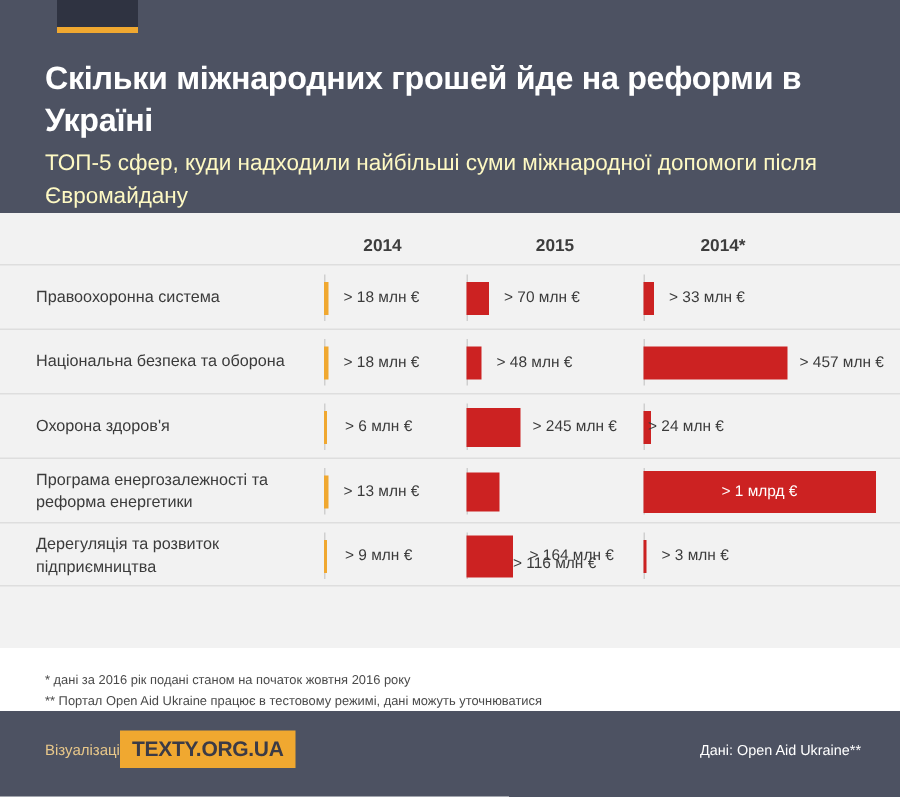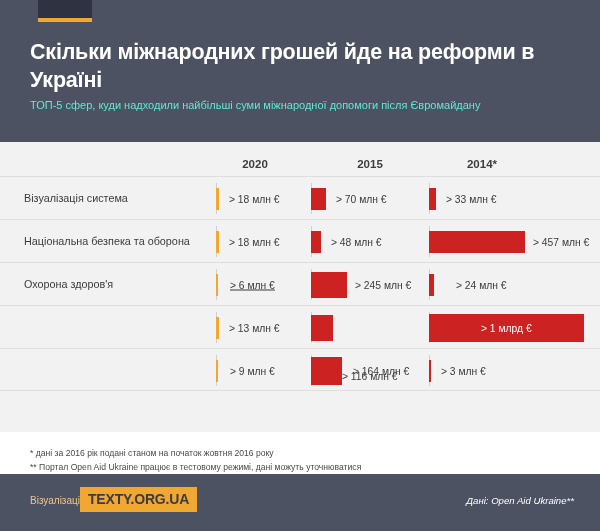--- a/index.html
+++ b/index.html
@@ -41,8 +41,8 @@
     position: absolute;
     left: 30px; top: 98px;
     width: 530px;
-    color: #5eead4;
-    font-size: 11px;
+    color: #fef9c3;
+    font-size: 15px;
     line-height: 1.45;
   }
 

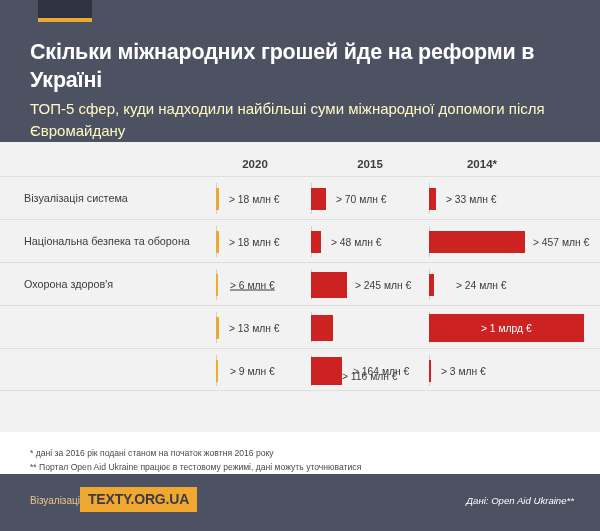--- a/index.html
+++ b/index.html
@@ -169,7 +169,7 @@
   <div class="chart">
 
     <div class="year-labels">
-      <div class="year y1">2020</div>
+      <div class="year y1">2014</div>
       <div class="year y2">2015</div>
       <div class="year y3">2014*</div>
     </div>

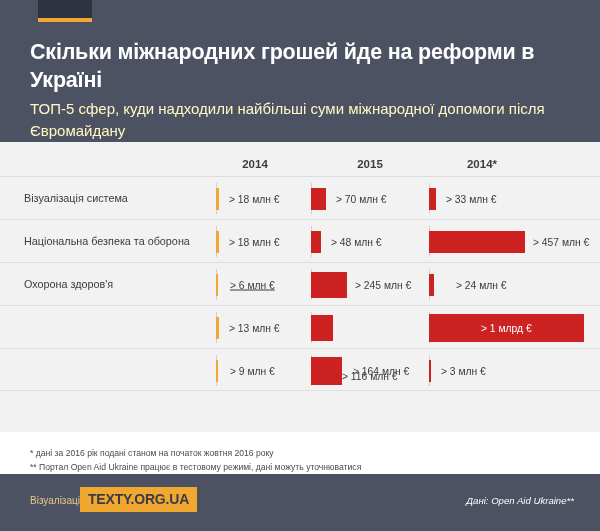--- a/index.html
+++ b/index.html
@@ -177,7 +177,7 @@
     <div class="rows">
 
       <div class="row">
-        <div class="row-label">Візуалізація система</div>
+        <div class="row-label">Правоохоронна система</div>
         <div class="divider" style="left:216px;"></div>
         <div class="grp g1">
           <div class="bar thin" style="left:0px; width:3px; height:22px;"></div>

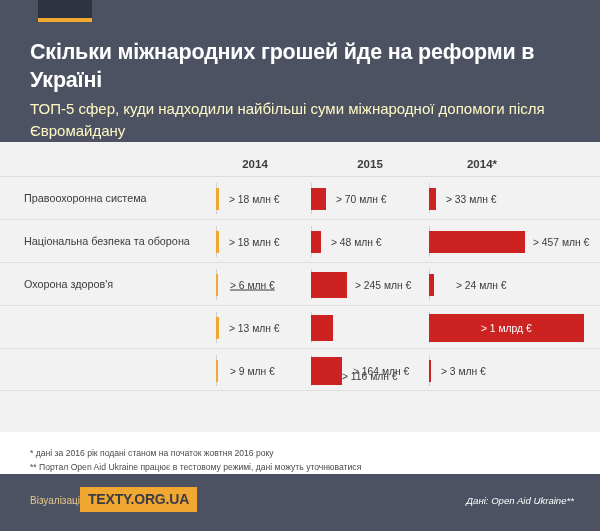--- a/index.html
+++ b/index.html
@@ -219,7 +219,7 @@
         <div class="divider" style="left:216px;"></div>
         <div class="grp g1">
           <div class="bar thin" style="left:0px; width:2px; height:22px;"></div>
-          <div class="val" style="left:14px;text-decoration:underline;">&gt; 6 млн €</div>
+          <div class="val" style="left:14px;">&gt; 6 млн €</div>
         </div>
         <div class="divider" style="left:311px;"></div>
         <div class="grp g2">

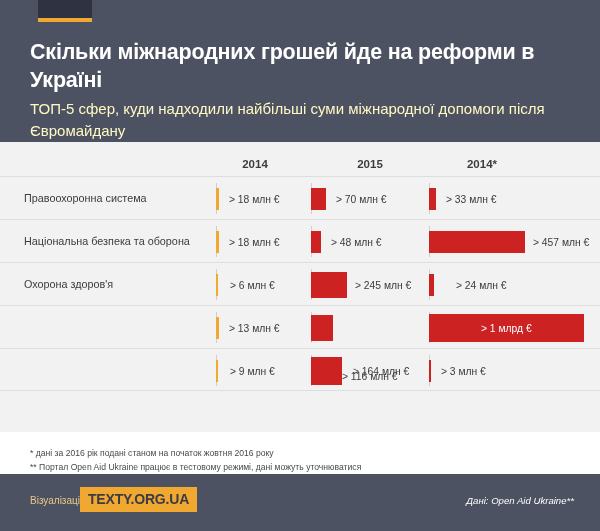--- a/index.html
+++ b/index.html
@@ -229,7 +229,7 @@
         <div class="divider" style="left:429px;"></div>
         <div class="grp g3">
           <div class="bar" style="left:0px; width:5px; height:22px;"></div>
-          <div class="val" style="left:27px;">&gt; 24 млн €</div>
+          <div class="val" style="left:3px;">&gt; 24 млн €</div>
         </div>
       </div>
 

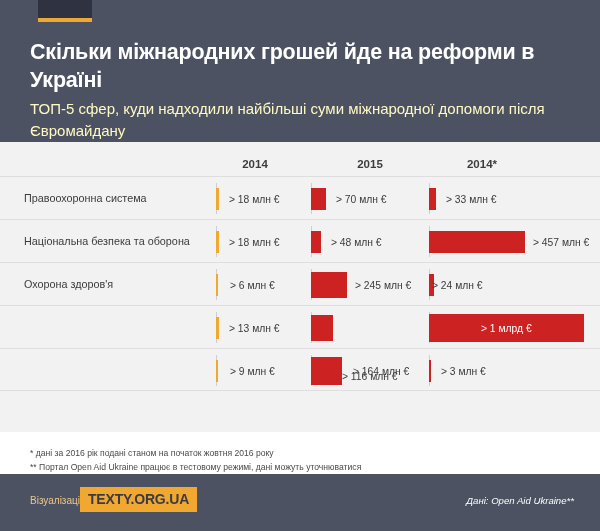--- a/index.html
+++ b/index.html
@@ -234,6 +234,7 @@
       </div>
 
       <div class="row">
+        <div class="row-label">Програма енергозалежності та реформа енергетики</div>
         <div class="divider" style="left:216px;"></div>
         <div class="grp g1">
           <div class="bar thin" style="left:0px; width:3px; height:22px;"></div>

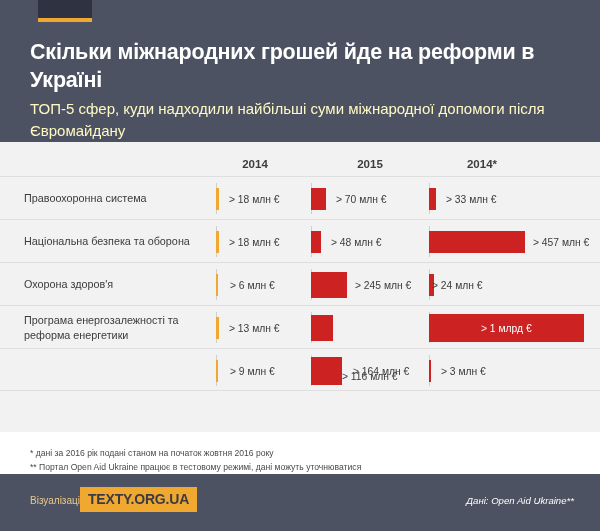--- a/index.html
+++ b/index.html
@@ -253,6 +253,7 @@
       </div>
 
       <div class="row">
+        <div class="row-label">Дерегуляція та розвиток підприємництва</div>
         <div class="divider" style="left:216px;"></div>
         <div class="grp g1">
           <div class="bar thin" style="left:0px; width:2px; height:22px;"></div>

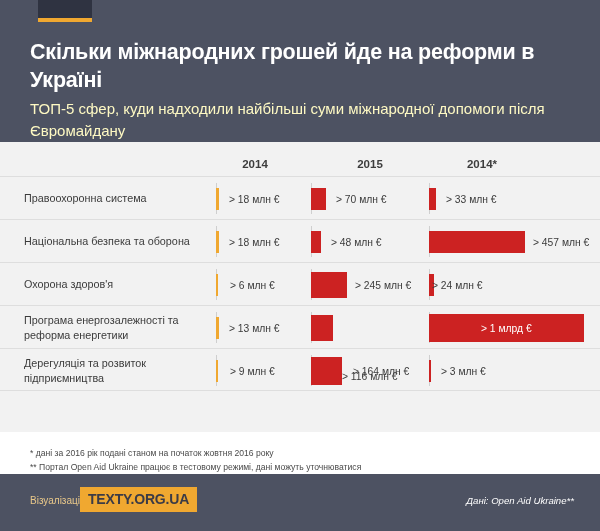--- a/index.html
+++ b/index.html
@@ -152,7 +152,6 @@
     right: 26px; top: 21px;
     color: #ffffff;
     font-size: 9.6px;
-    font-style: italic;
   }
 </style>
 </head>

